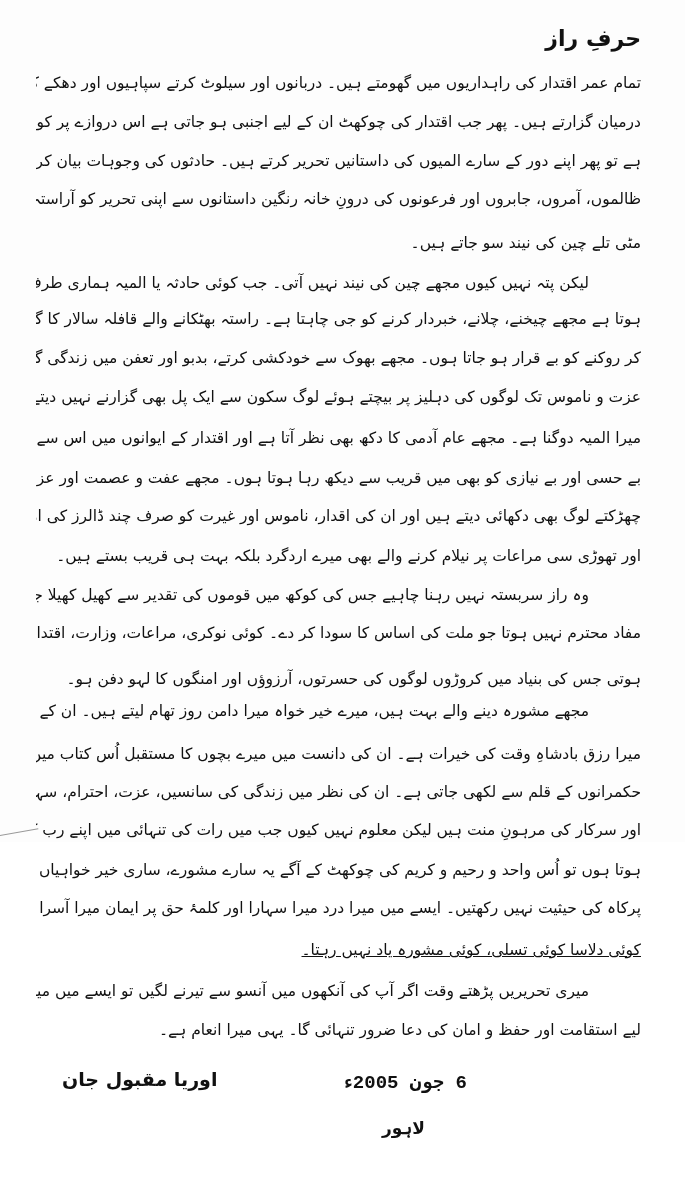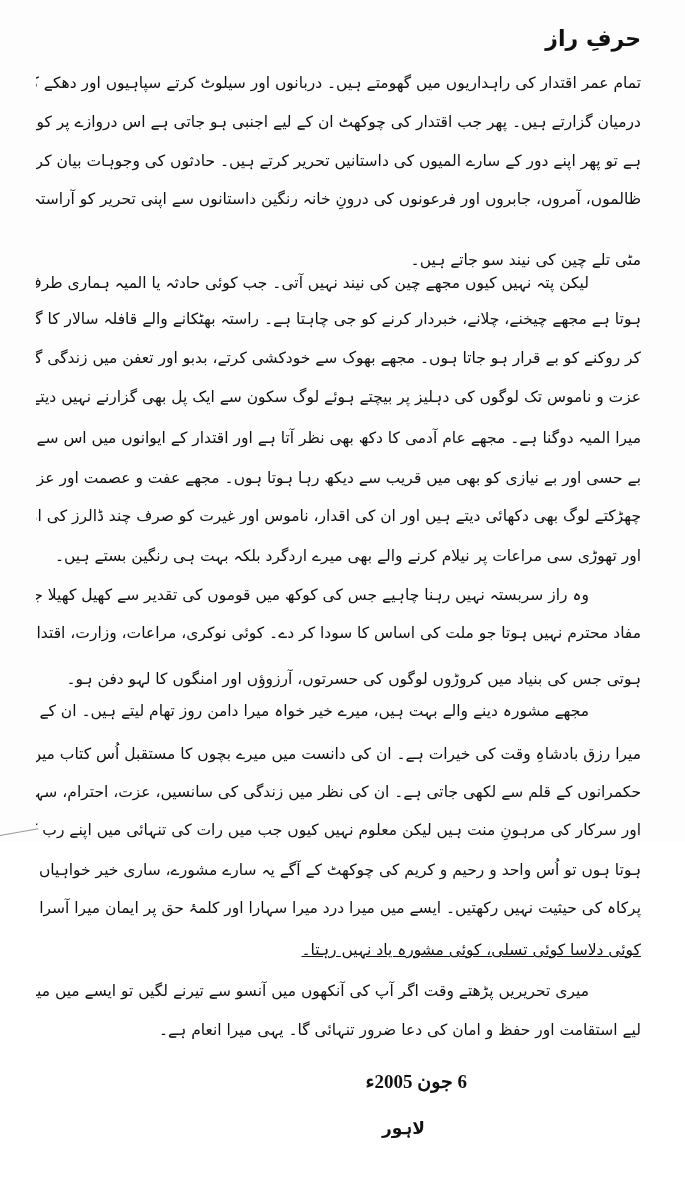--- a/index.html
+++ b/index.html
@@ -80,7 +80,7 @@
       <div class="line" style="top: 107px;">درمیان گزارتے ہیں۔ پھر جب اقتدار کی چوکھٹ ان کے لیے اجنبی ہو جاتی ہے اس دروازے پر کوئی اور آ بیٹھتا</div>
       <div class="line" style="top: 146px;">ہے تو پھر اپنے دور کے سارے المیوں کی داستانیں تحریر کرتے ہیں۔ حادثوں کی وجوہات بیان کرتے ہیں۔</div>
       <div class="line" style="top: 184px;">ظالموں، آمروں، جابروں اور فرعونوں کی درونِ خانہ رنگین داستانوں سے اپنی تحریر کو آراستہ کرتے ہیں اور پھر منوں</div>
-      <div class="line last" style="top: 245px;">مٹی تلے چین کی نیند سو جاتے ہیں۔</div>
+      <div class="line last" style="top: 228px;">مٹی تلے چین کی نیند سو جاتے ہیں۔</div>
       <div class="line indent" style="top: 268px;">لیکن پتہ نہیں کیوں مجھے چین کی نیند نہیں آتی۔ جب کوئی حادثہ یا المیہ ہماری طرف بڑھ رہا</div>
       <div class="line" style="top: 304px;">ہوتا ہے مجھے چیخنے، چلانے، خبردار کرنے کو جی چاہتا ہے۔ راستہ بھٹکانے والے قافلہ سالار کا گریبان پکڑ</div>
       <div class="line" style="top: 343px;">کر روکنے کو بے قرار ہو جاتا ہوں۔ مجھے بھوک سے خودکشی کرتے، بدبو اور تعفن میں زندگی گزارتے اور اپنی</div>

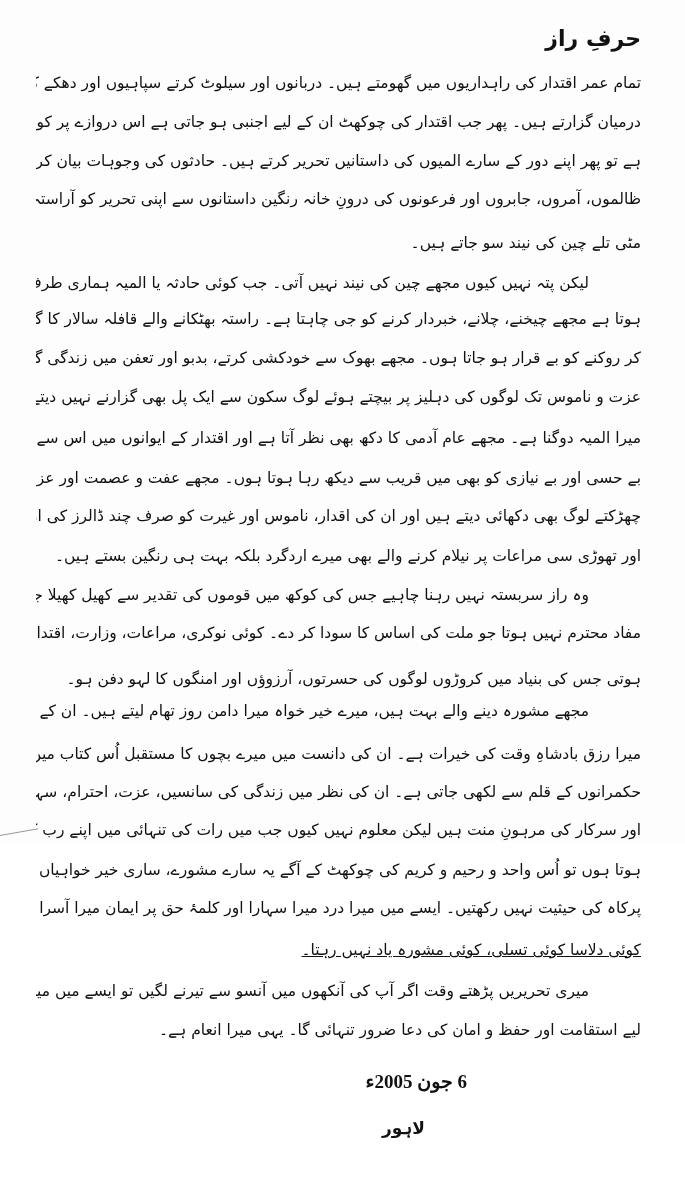--- a/index.html
+++ b/index.html
@@ -88,7 +88,7 @@
       <div class="line" style="top: 423px;">میرا المیہ دوگنا ہے۔ مجھے عام آدمی کا دکھ بھی نظر آتا ہے اور اقتدار کے ایوانوں میں اس سے متعلق</div>
       <div class="line" style="top: 463px;">بے حسی اور بے نیازی کو بھی میں قریب سے دیکھ رہا ہوتا ہوں۔ مجھے عفت و عصمت اور عزت و آبرو پر جان</div>
       <div class="line" style="top: 501px;">چھڑکتے لوگ بھی دکھائی دیتے ہیں اور ان کی اقدار، ناموس اور غیرت کو صرف چند ڈالرز کی امداد، کچھ ڈونرز کی مدد</div>
-      <div class="line last" style="top: 541px;">اور تھوڑی سی مراعات پر نیلام کرنے والے بھی میرے اردگرد بلکہ بہت ہی رنگین بستے ہیں۔</div>
+      <div class="line last" style="top: 541px;">اور تھوڑی سی مراعات پر نیلام کرنے والے بھی میرے اردگرد بلکہ بہت ہی قریب بستے ہیں۔</div>
       <div class="line indent" style="top: 580px;">وہ راز سربستہ نہیں رہنا چاہیے جس کی کوکھ میں قوموں کی تقدیر سے کھیل کھیلا جا رہا ہو۔ کوئی</div>
       <div class="line" style="top: 618px;">مفاد محترم نہیں ہوتا جو ملت کی اساس کا سودا کر دے۔ کوئی نوکری، مراعات، وزارت، اقتدار کی مسند مکرم نہیں</div>
       <div class="line last" style="top: 664px;">ہوتی جس کی بنیاد میں کروڑوں لوگوں کی حسرتوں، آرزوؤں اور امنگوں کا لہو دفن ہو۔</div>

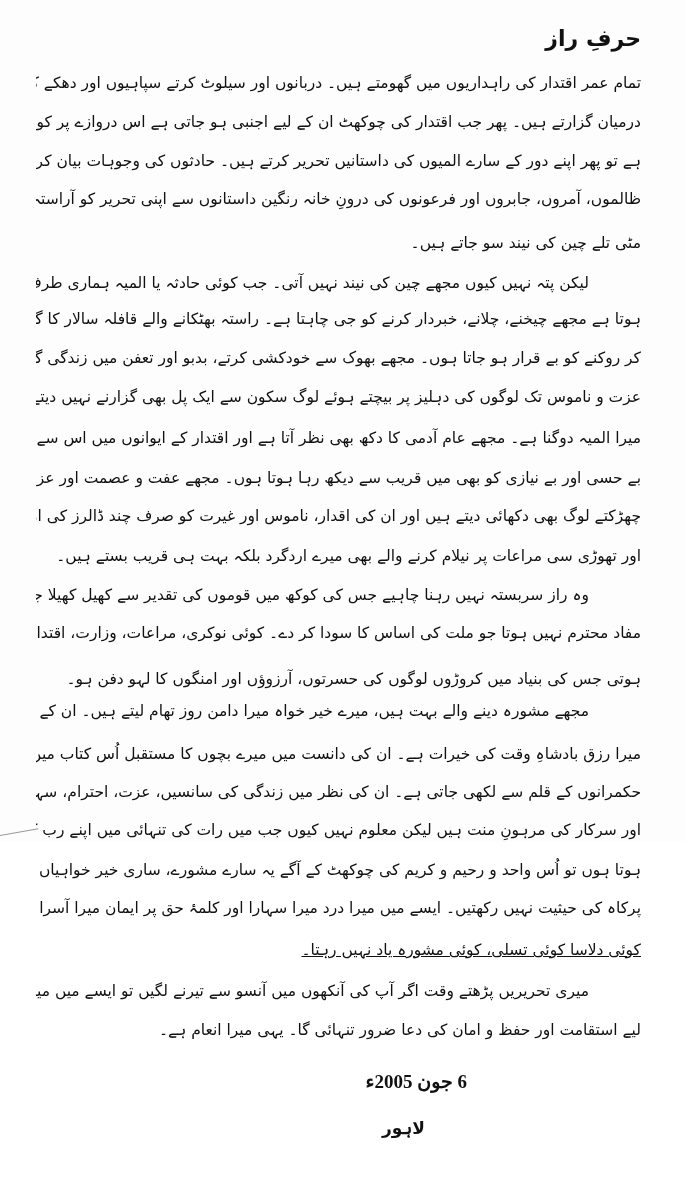--- a/index.html
+++ b/index.html
@@ -105,6 +105,7 @@
 
   <div class="sig date" style="right:218px; top:1070px;">6 جون 2005ء</div>
   <div class="sig" style="right:260px; top:1118px; font-size:17px;">لاہور</div>
+  <div class="sig" style="left:62px; top:1068px;">اوریا مقبول جان</div>
 
   <div class="corner-mark"></div>
 </div>

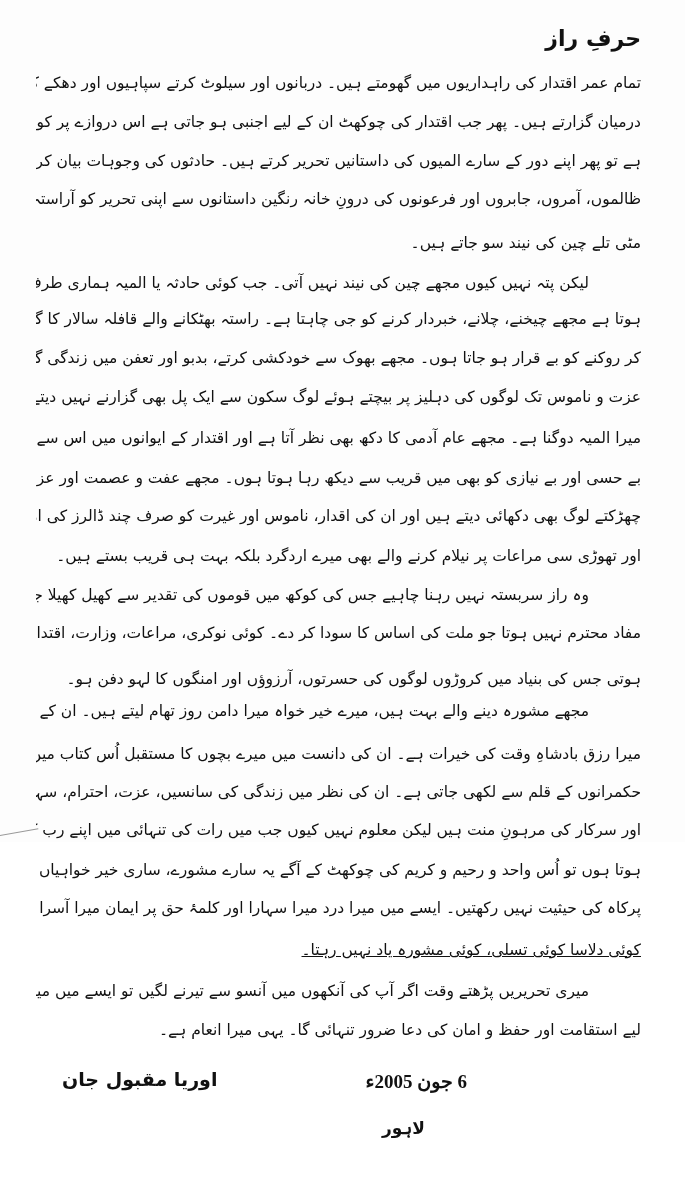--- a/index.html
+++ b/index.html
@@ -57,7 +57,7 @@
     font-size: 19px;
     font-weight: bold;
   }
-  .date { font-family: Liberation Serif, serif; }
+  .date { font-family: Liberation Mono, monospace; }
   .corner-mark {
     position: absolute;
     left: 0;

